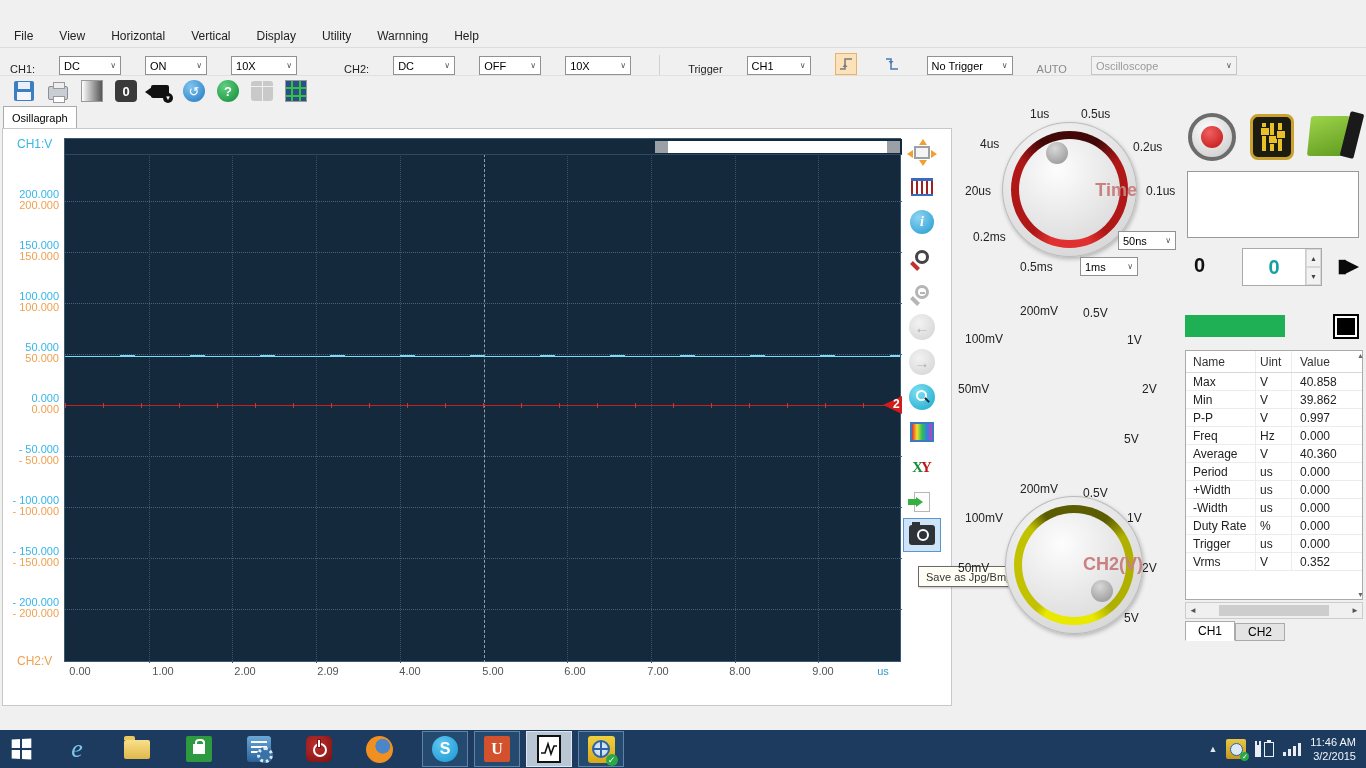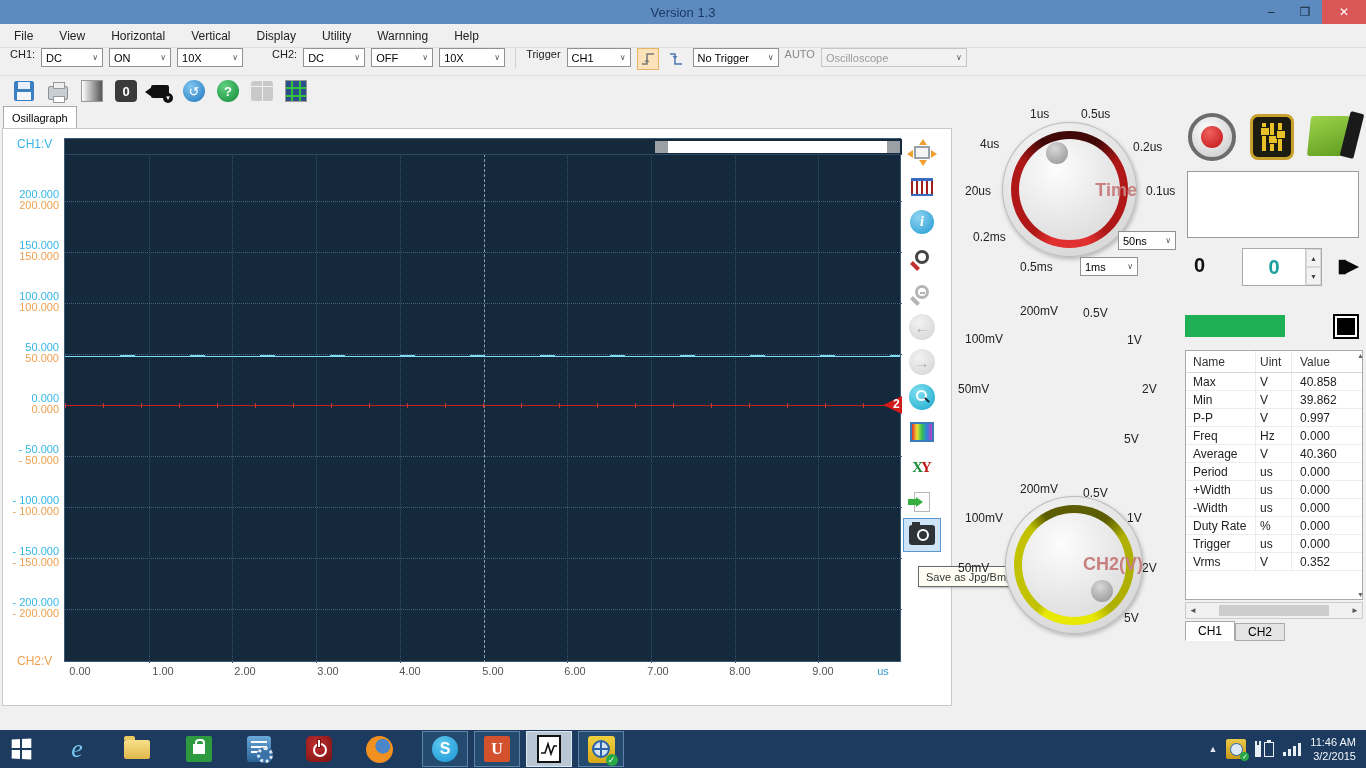--- a/index.html
+++ b/index.html
@@ -210,14 +210,6 @@
 
 <div class="app">
 
-  <div class="a titlebar">
-    <div class="title">Version 1.3</div>
-    <div class="winbtns">
-      <div class="winbtn">–</div>
-      <div class="winbtn">❐</div>
-      <div class="winbtn close">✕</div>
-    </div>
-  </div>
 
   <div class="a menubar">
     <span class="menuitem">File</span>

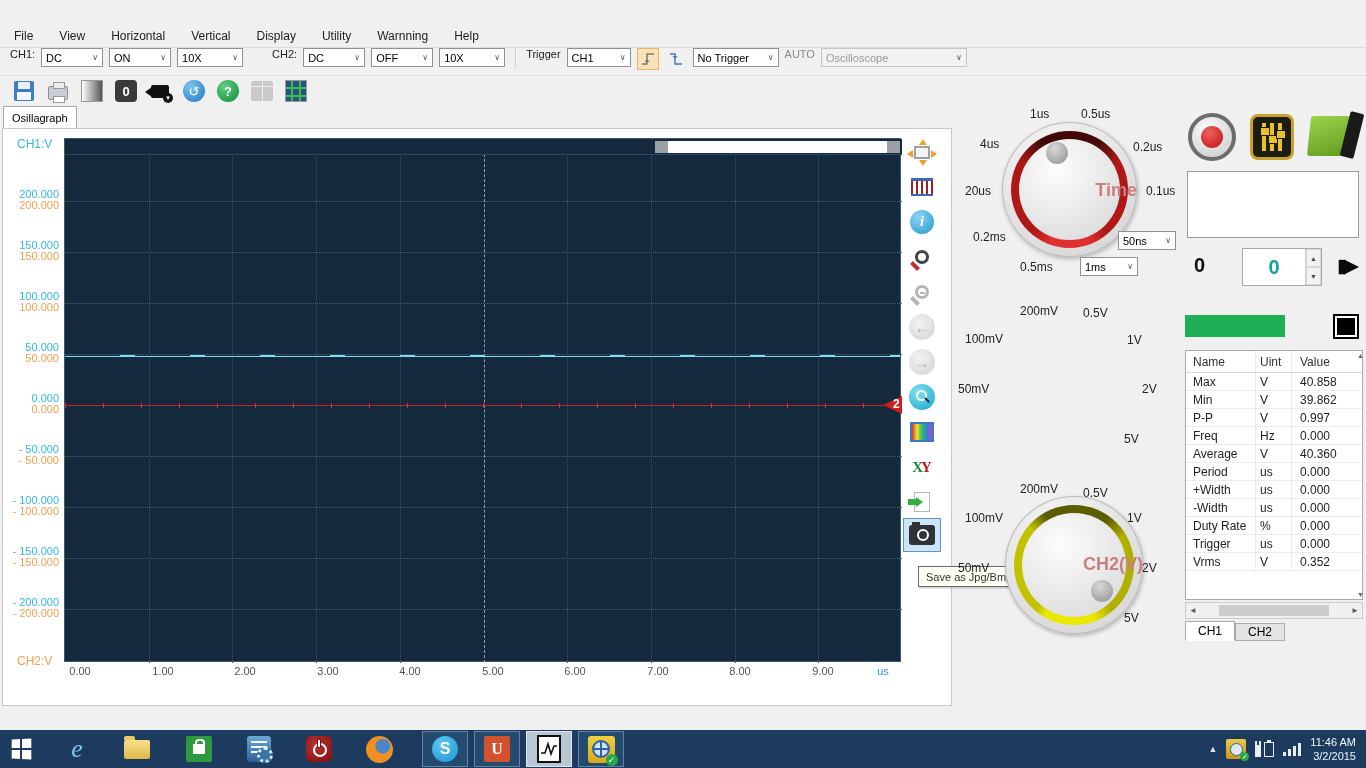--- a/index.html
+++ b/index.html
@@ -19,7 +19,7 @@
   .menuitem{font-size:12px;color:#222;}
 
   
-  .toolbar1{left:0;top:48px;width:1366px;height:28px;background:#f0f0f0;display:flex;align-items:flex-start;gap:6px;padding-left:10px;border-bottom:1px solid #e0e0e0;}
+  .toolbar1{left:0;top:48px;width:1366px;height:28px;background:#f0f0f0;display:flex;align-items:flex-end;gap:24px;padding-left:10px;border-bottom:1px solid #e0e0e0;}
   .tlabel{font-size:11px;color:#222;}
   .dd{background:#fff;border:1px solid #919191;height:19px;display:flex;align-items:center;font-size:11px;padding:0 4px;position:relative;}
   .dd .val{flex:1;padding-right:10px;}

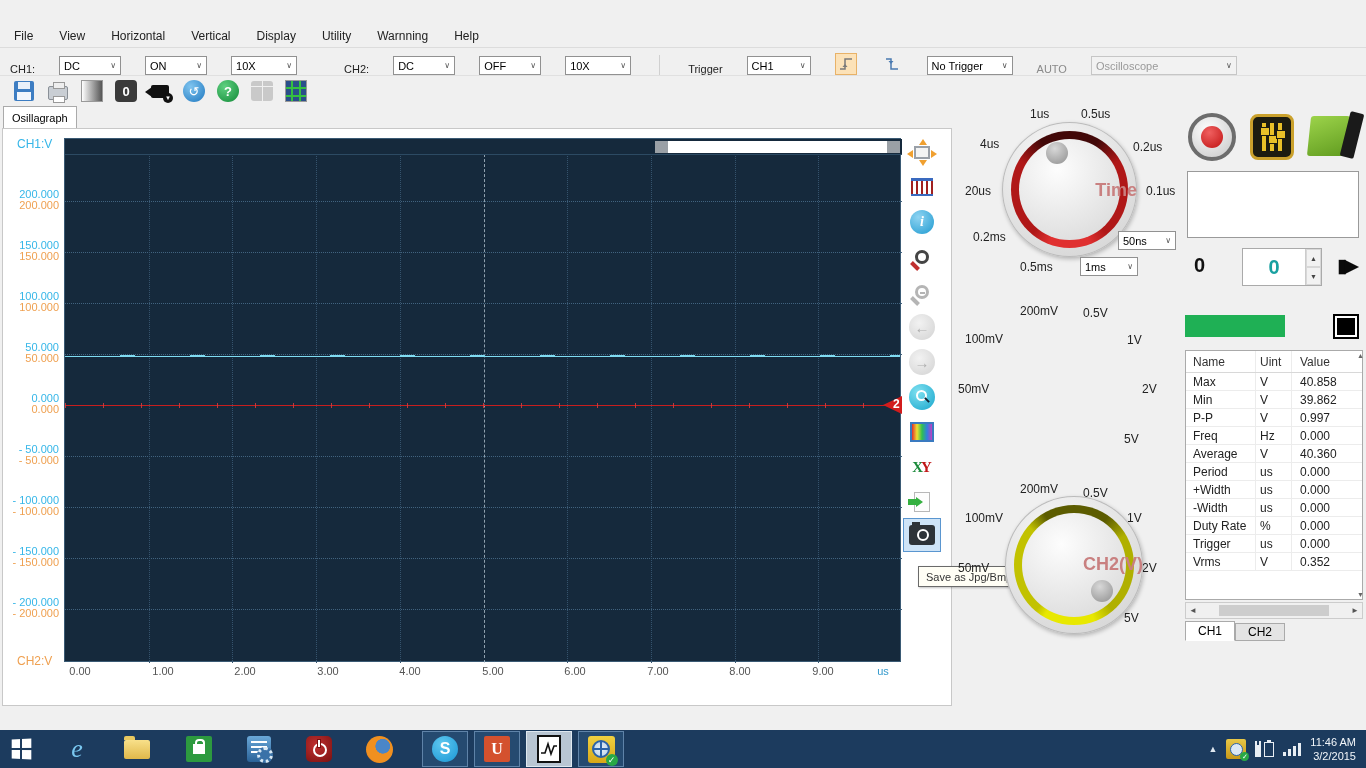--- a/index.html
+++ b/index.html
@@ -392,7 +392,7 @@
       <span class="xt" style="left:57px">0.00</span>
       <span class="xt" style="left:140px">1.00</span>
       <span class="xt" style="left:222px">2.00</span>
-      <span class="xt" style="left:305px">3.00</span>
+      <span class="xt" style="left:305px">2.09</span>
       <span class="xt" style="left:387px">4.00</span>
       <span class="xt" style="left:470px">5.00</span>
       <span class="xt" style="left:552px">6.00</span>

